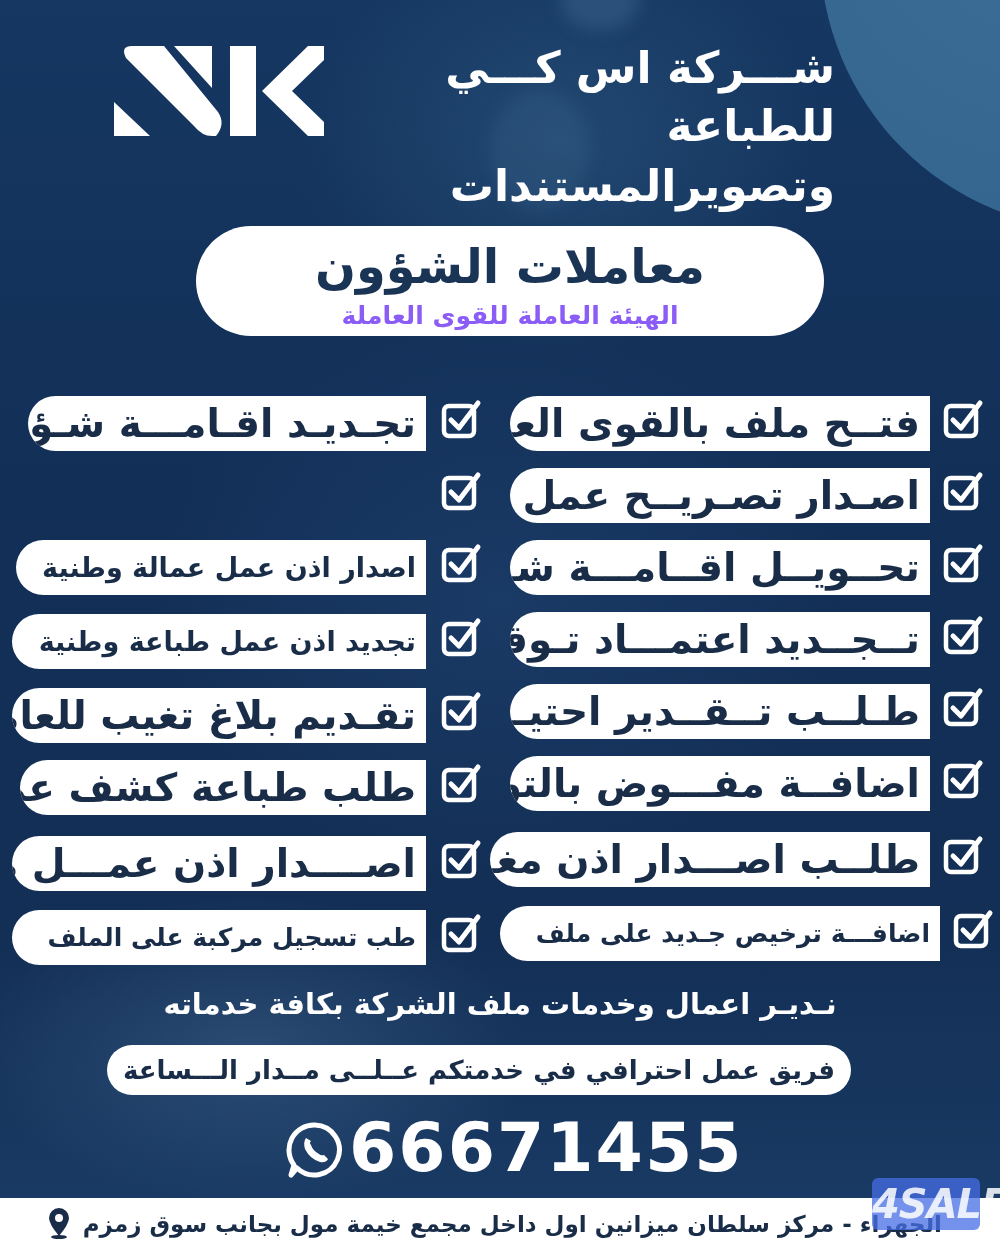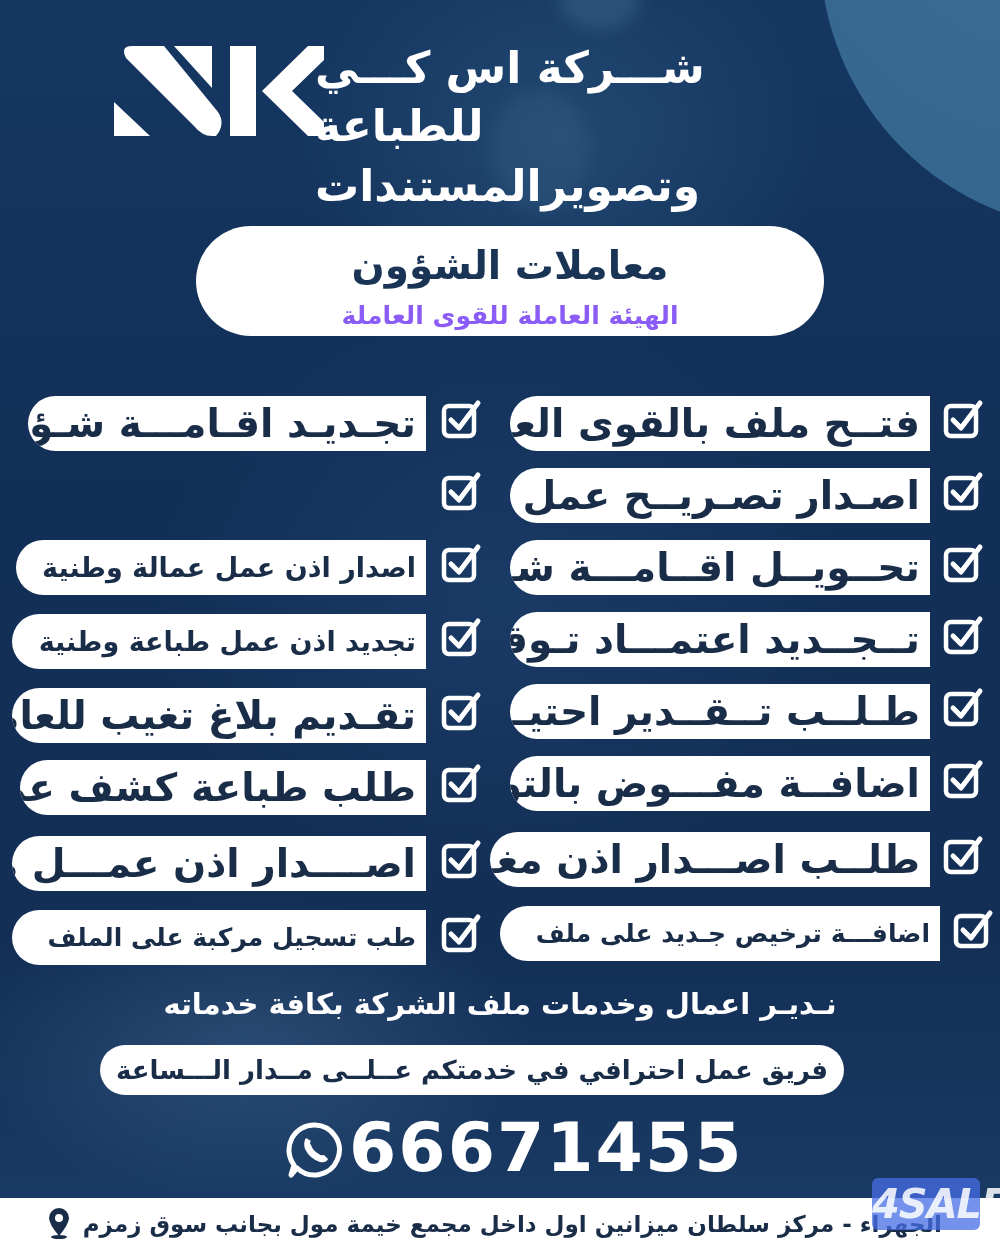--- a/index.html
+++ b/index.html
@@ -27,7 +27,7 @@
     .logo { position: absolute; left: 112px; top: 40px; width: 212px; height: 102px; }
     .header-text {
       position: absolute; right: 165px; top: 40px; width: 520px;
-      color: #ffffff; text-align: left; direction: rtl;
+      color: #ffffff; text-align: right; direction: rtl;
       font-weight: bold;
     }
     .header-text .l1 { font-size: 44px; line-height: 56px; }

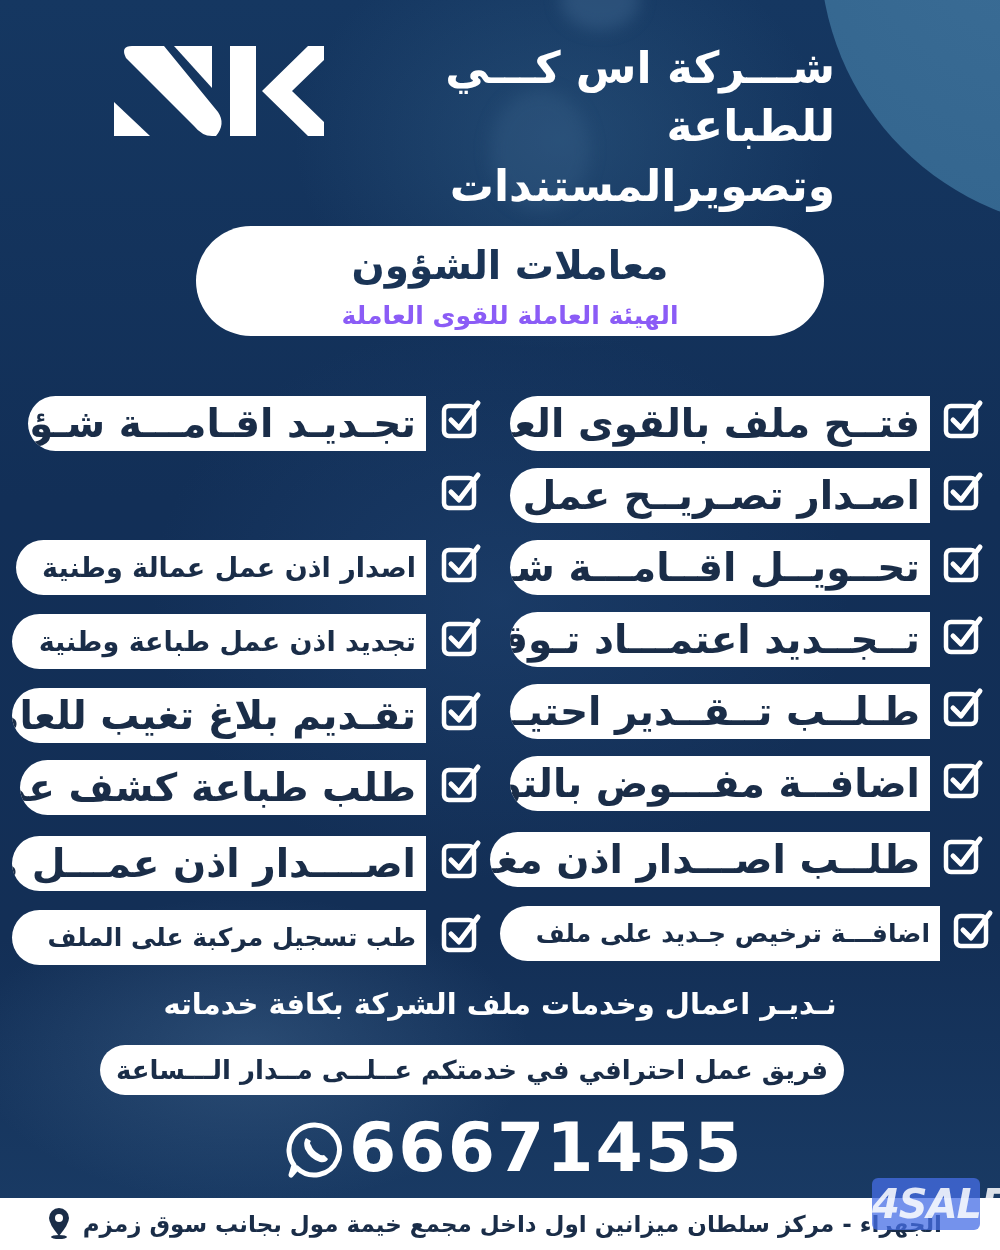--- a/index.html
+++ b/index.html
@@ -38,7 +38,7 @@
       background: #ffffff; border-radius: 55px;
       text-align: center; direction: rtl; color: #1a3456;
     }
-    .title-pill .main { font-size: 39px; font-weight: bold; line-height: 72px; margin-top: 4px; }
+    .title-pill .main { font-size: 48px; font-weight: bold; line-height: 72px; margin-top: 4px; }
     .title-pill .sub { font-size: 25px; font-weight: bold; line-height: 28px; color: #8b5cf6; }
 
     .service {

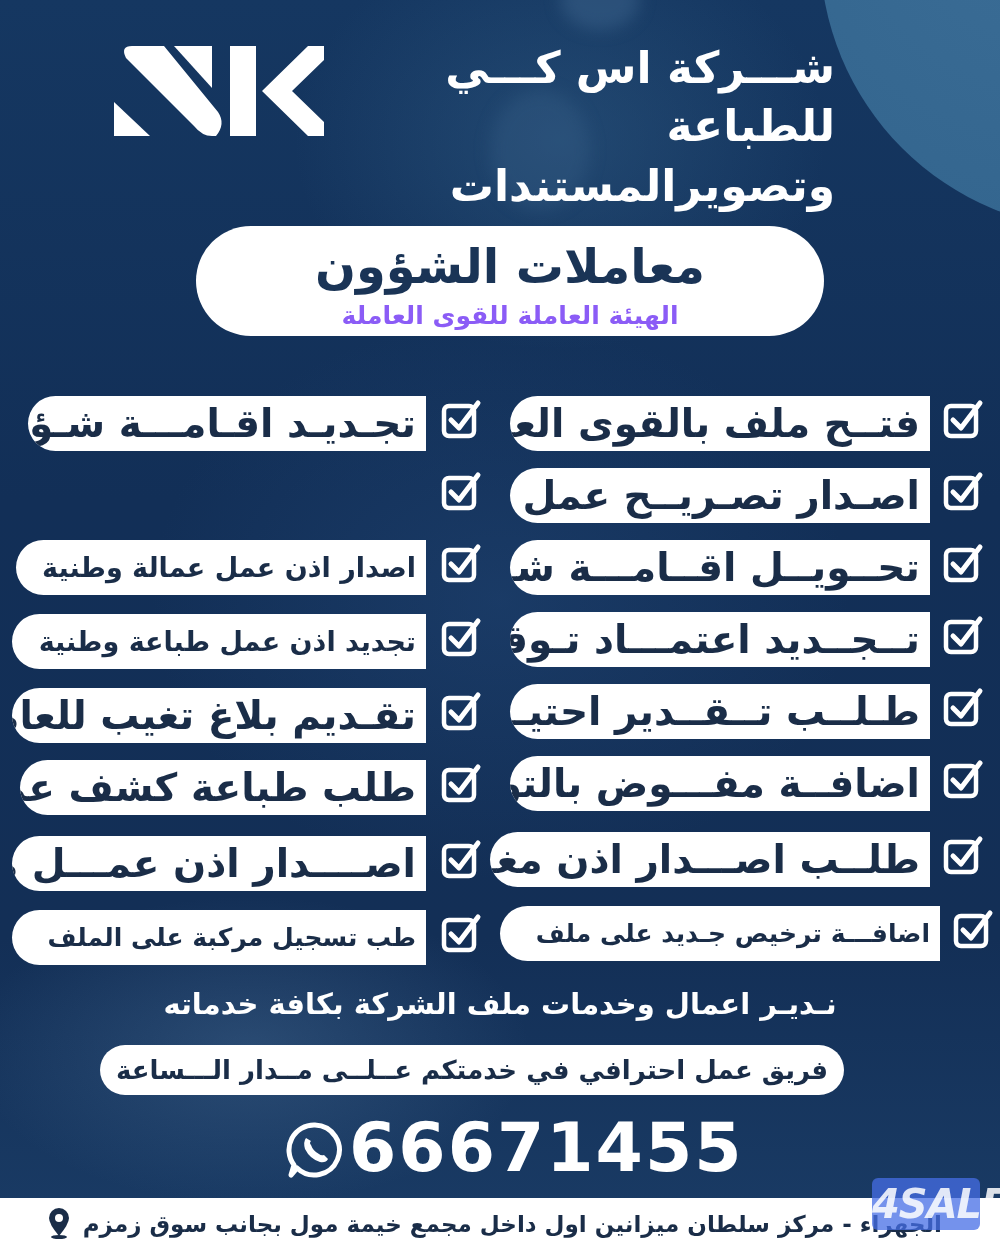--- a/index.html
+++ b/index.html
@@ -61,7 +61,7 @@
       font-size: 29px; font-weight: bold; line-height: 44px;
     }
     .team-pill {
-      position: absolute; left: 100px; top: 1045px; width: 744px; height: 50px;
+      position: absolute; left: 107px; top: 1045px; width: 744px; height: 50px;
       background: #ffffff; border-radius: 25px;
       text-align: center; direction: rtl; color: #1a2d48;
       font-size: 26px; font-weight: bold; line-height: 50px;

